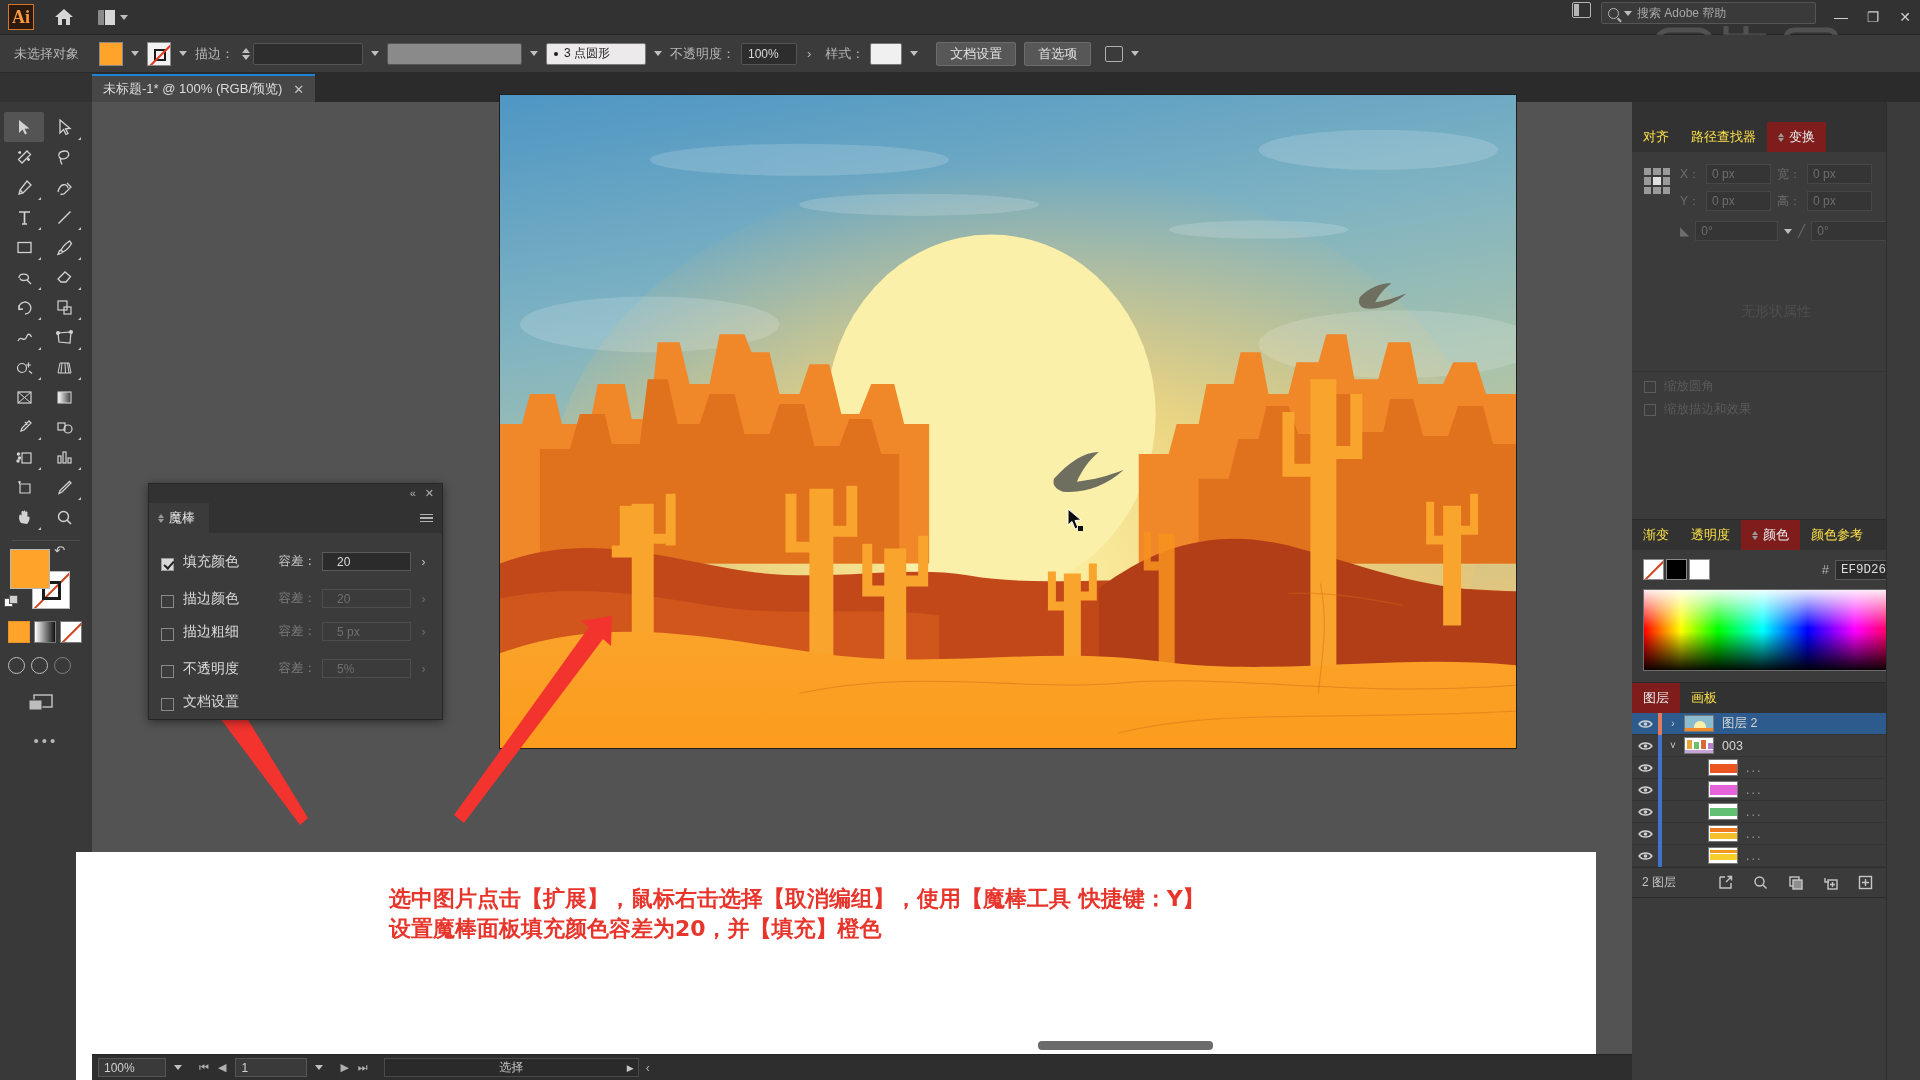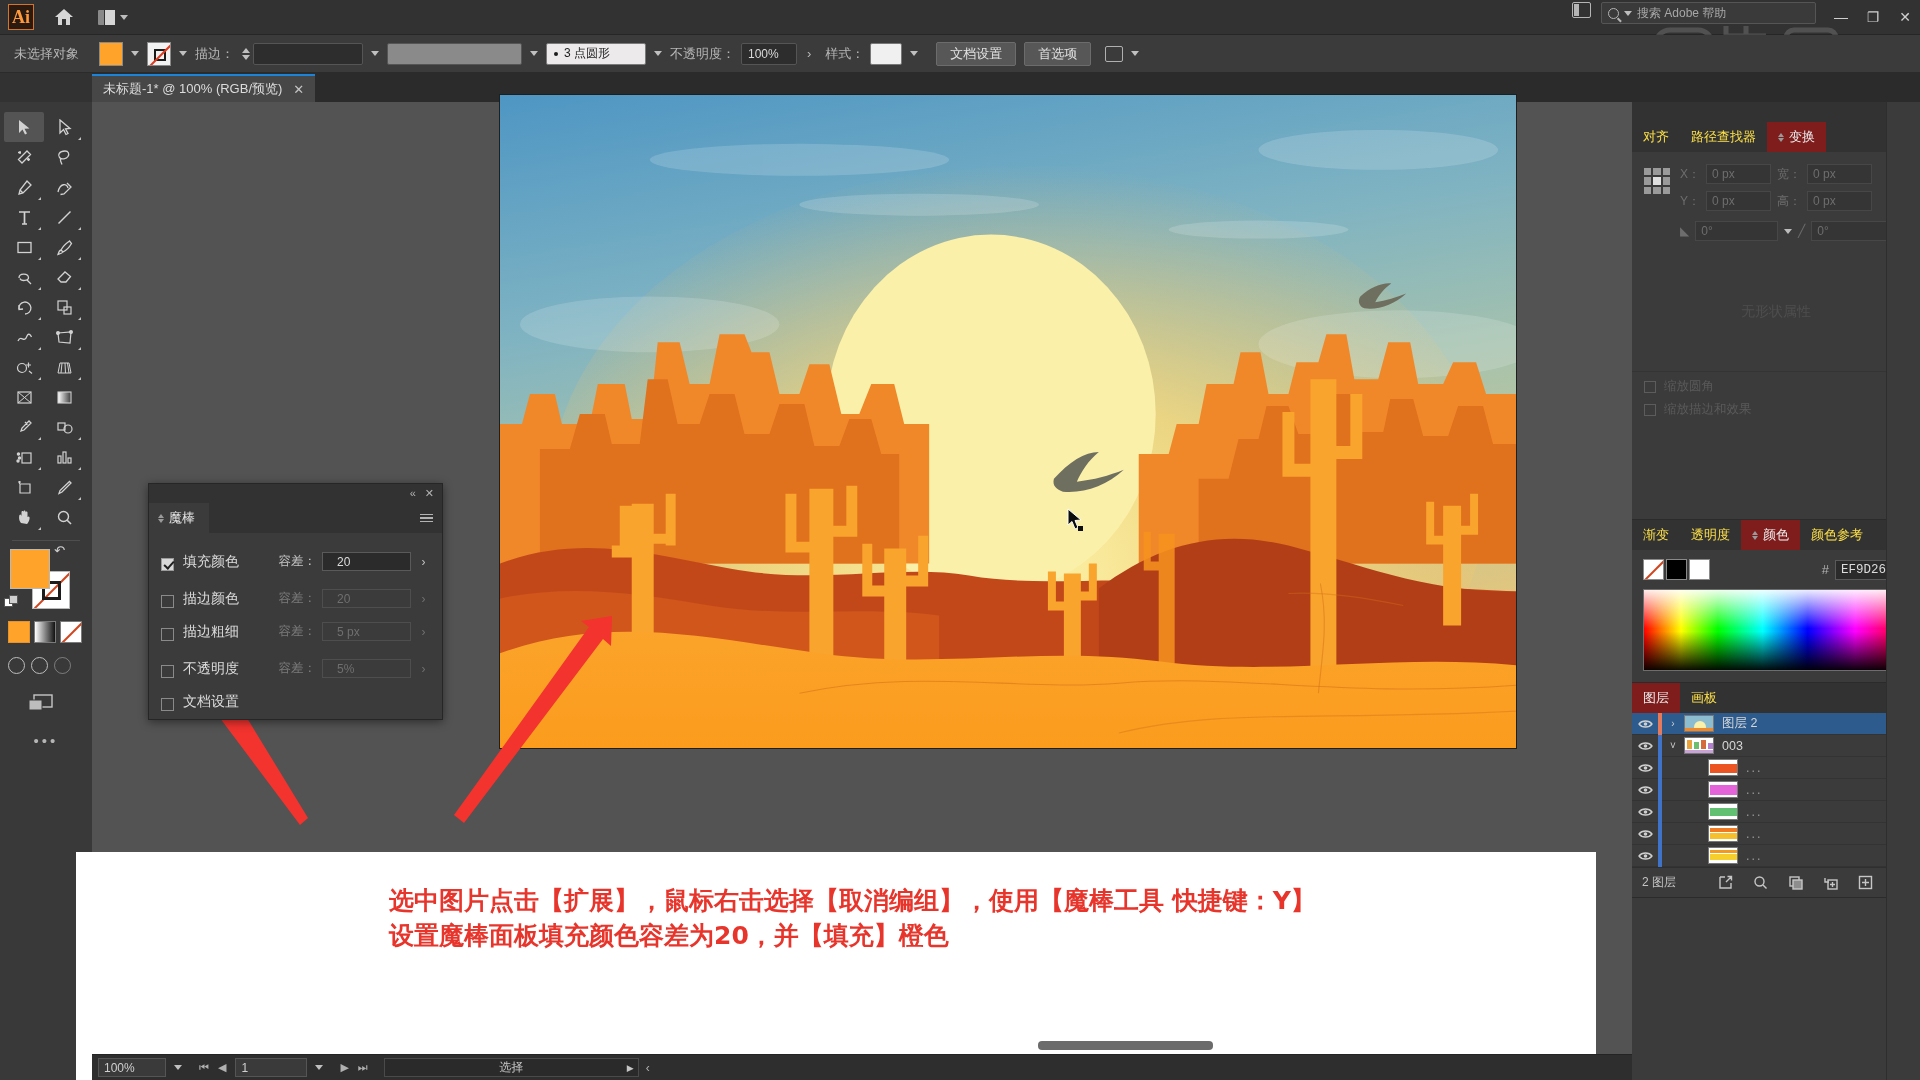--- a/index.html
+++ b/index.html
@@ -161,7 +161,7 @@
   }
   .annot-text {
     position:absolute;left:297px;bottom:115px;width:1100px;
-    color:#e8352c;font-size:25px;line-height:1.38;font-weight:bold;
+    color:#e8352c;font-size:22px;line-height:1.38;font-weight:bold;
     font-family:"DejaVu Sans","Liberation Sans",sans-serif;
   }
   .arrow-svg { position:absolute;left:0;top:0;width:100%;height:100%;pointer-events:none;overflow:visible; }

